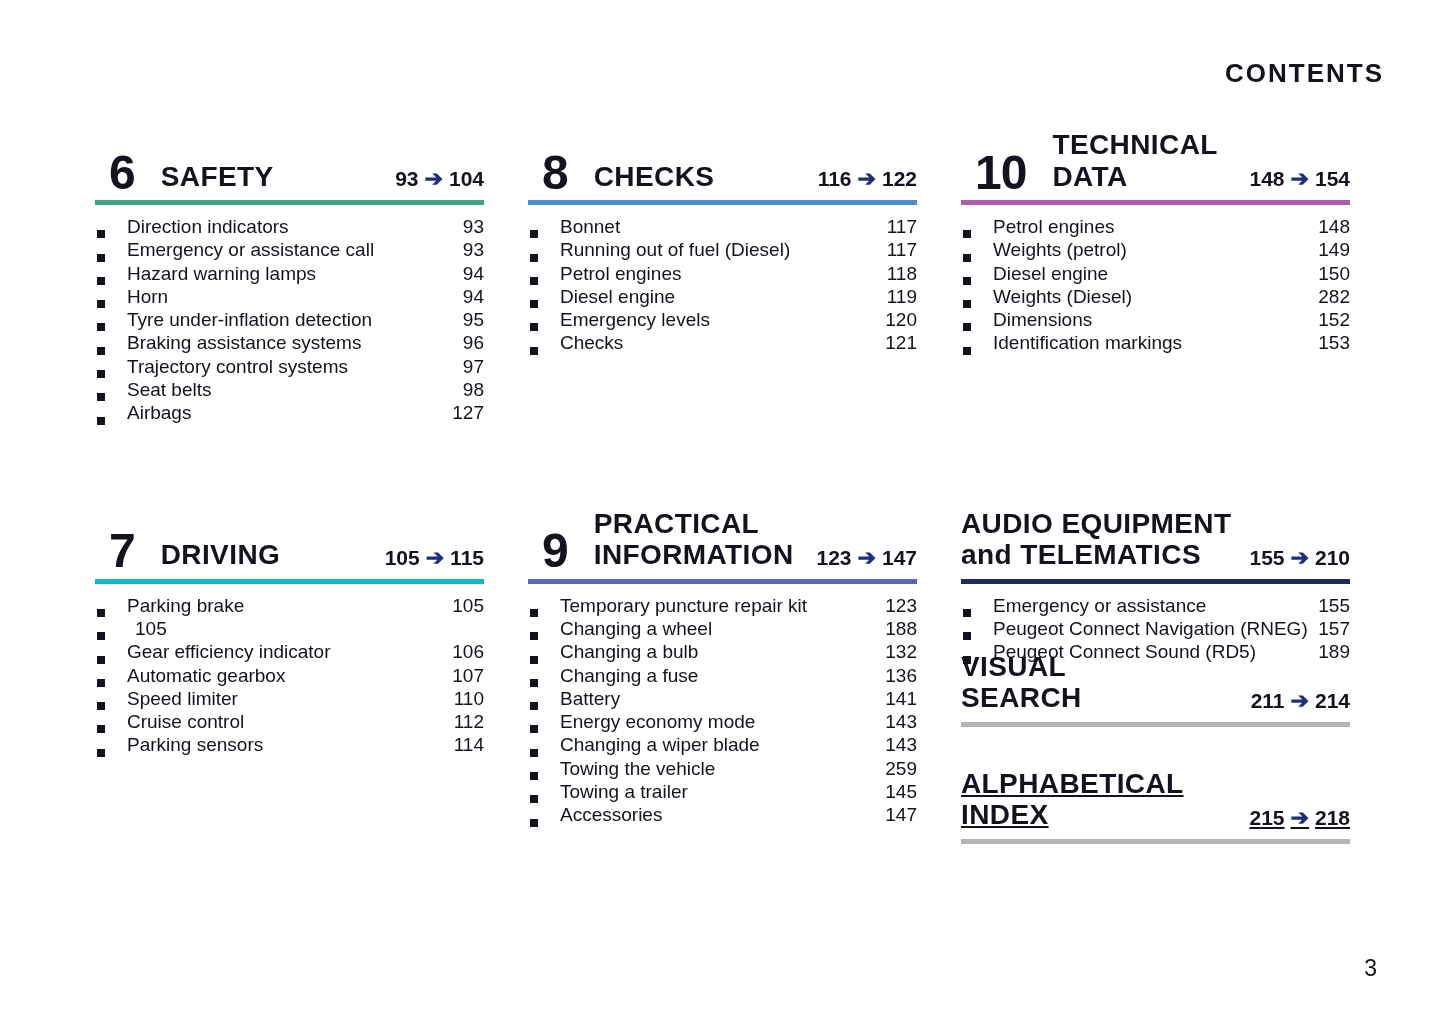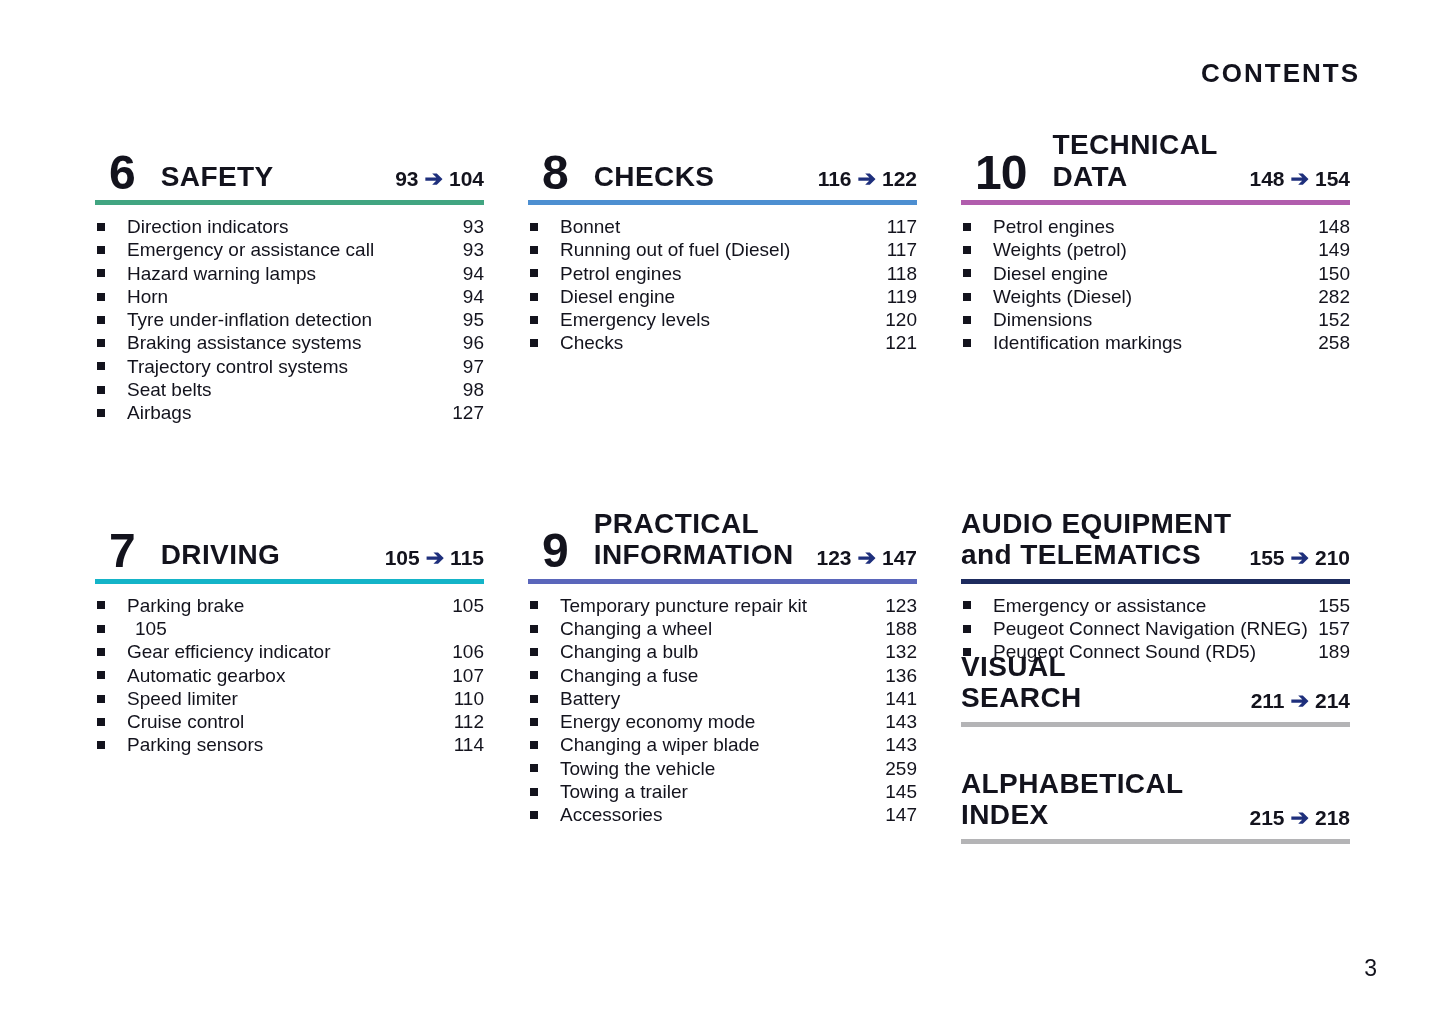--- a/index.html
+++ b/index.html
@@ -11,7 +11,7 @@
     color:#13131d;
   }
   .page-title {
-    position:absolute; top:58px; right:85px;
+    position:absolute; top:58px; right:61px;
     font-size:26px; font-weight:bold; letter-spacing:2px;
     color:#13131d;
   }

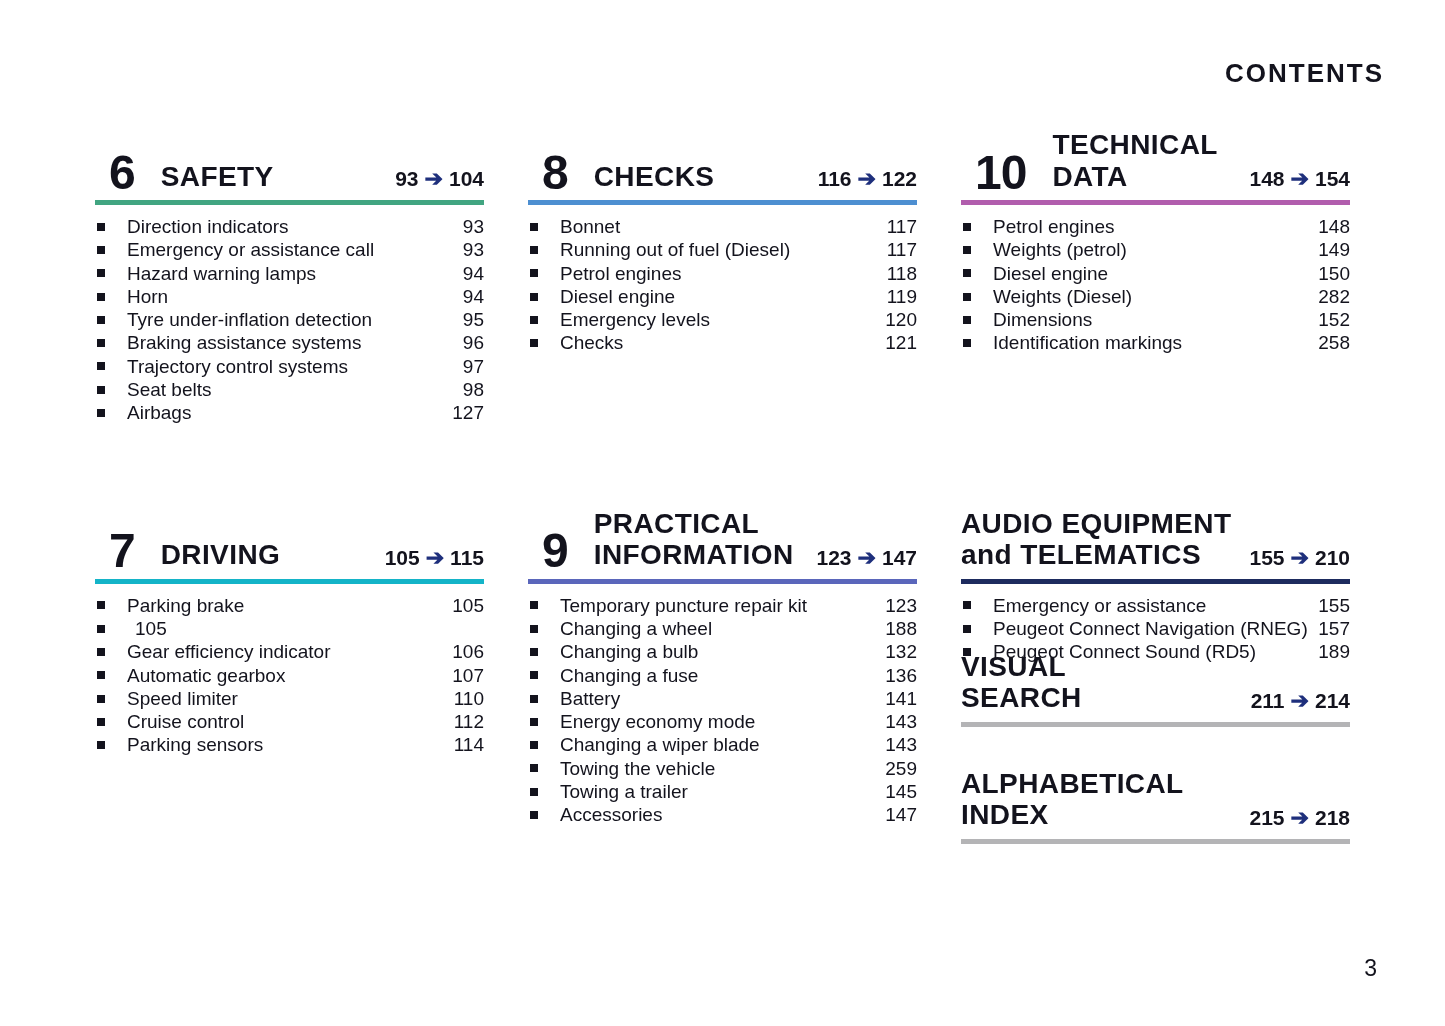--- a/index.html
+++ b/index.html
@@ -38,7 +38,7 @@
   .sec-rule { height:5px; margin-top:8px; }
   .sec-items { list-style:none; padding-top:10px; }
   .item {
-    display:flex; align-items:center;
+    display:flex; align-items:flex-end;
     font-size:19px; line-height:23.3px; color:#13131d;
   }
   .bullet {

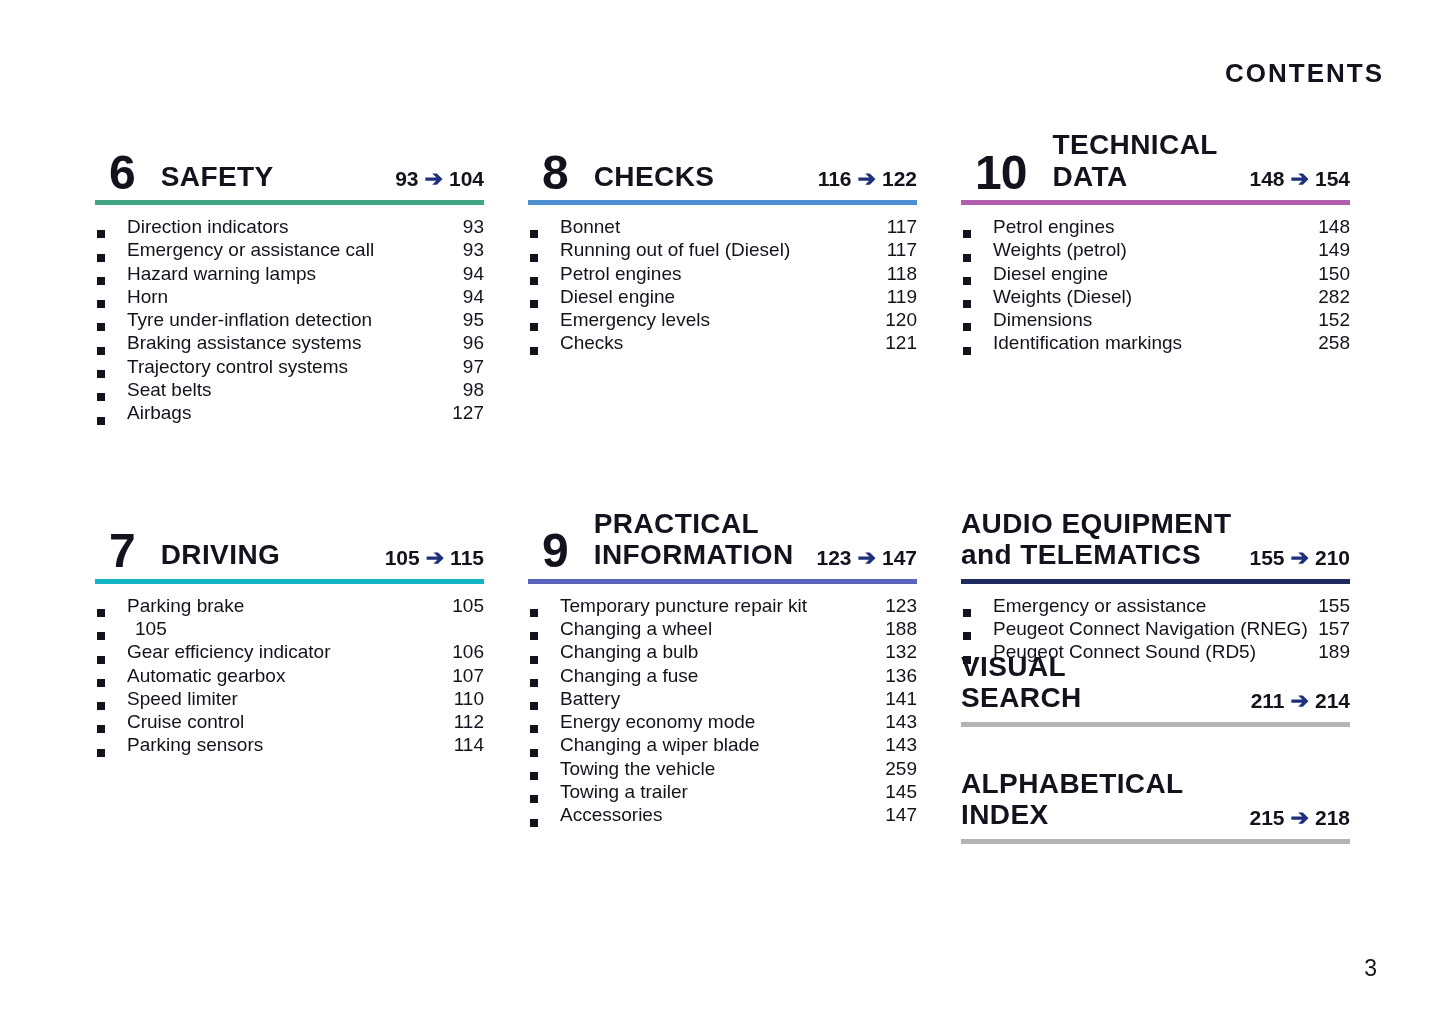--- a/index.html
+++ b/index.html
@@ -209,7 +209,7 @@
           <li class="item">
             <span class="bullet"></span>
             <span class="lbl">Identification markings</span>
-            <span class="pg">258</span>
+            <span class="pg">153</span>
           </li>
         </ul>
       </div>

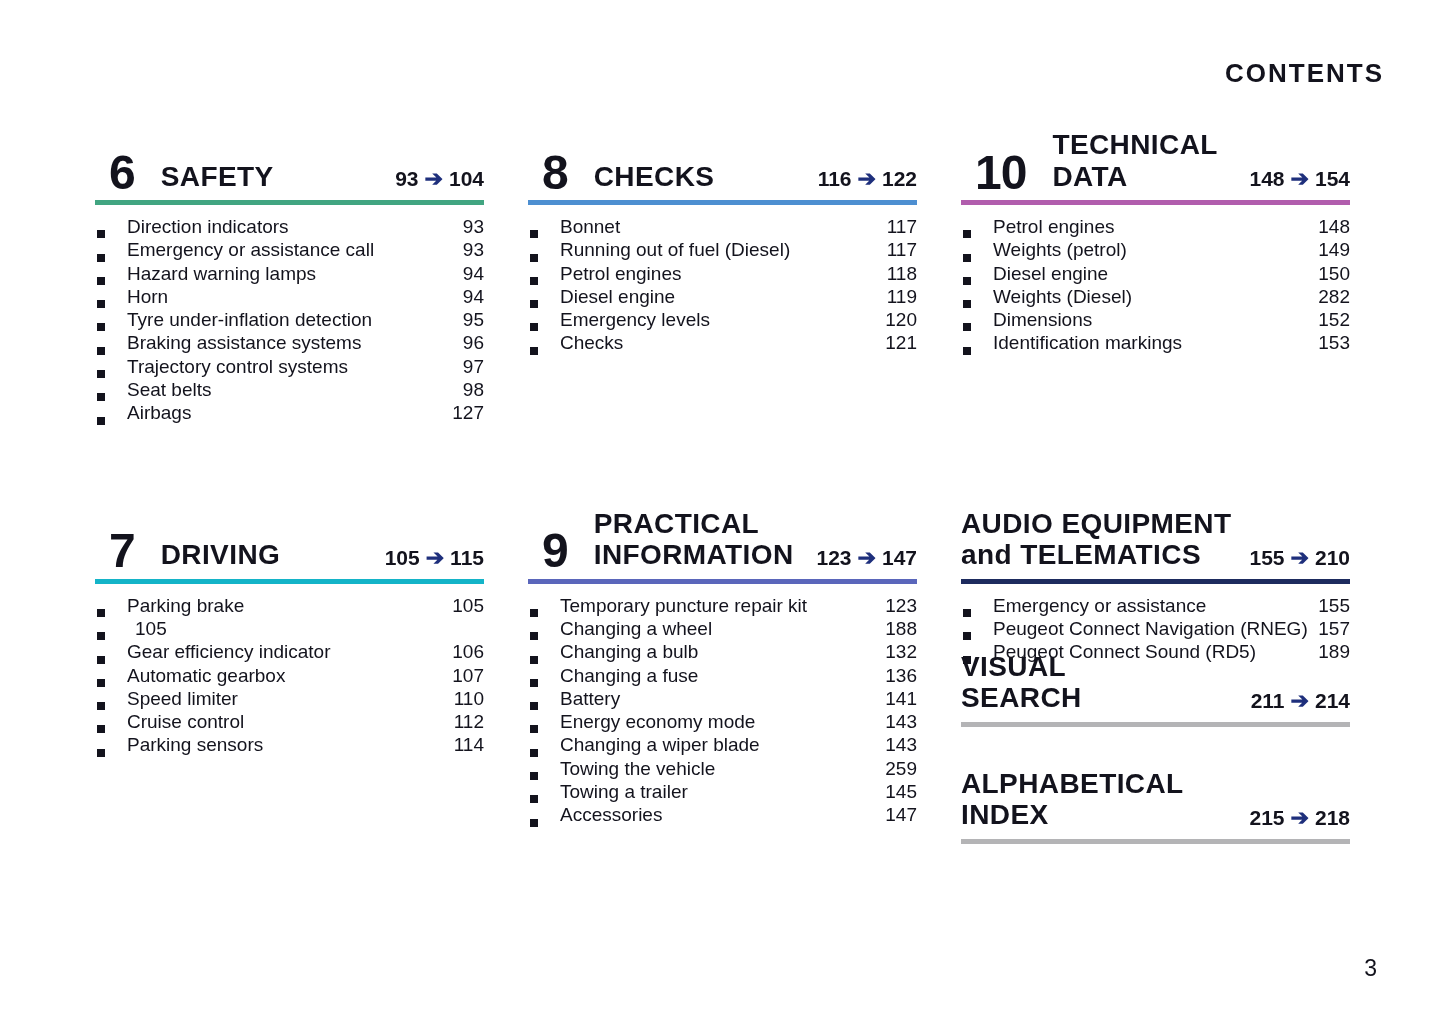--- a/index.html
+++ b/index.html
@@ -48,7 +48,7 @@
   .lbl { flex:1 1 auto; white-space:nowrap; overflow:hidden; }
   .pg { margin-left:8px; text-align:right; }
   .stack [data-mount="6"] { }
-  .stack [data-mount="7"] { margin-top:54px; }
+  .stack [data-mount="7"] { margin-top:54px;text-decoration:underline; }
   .page-num {
     position:absolute; right:68px; bottom:44px;
     font-size:23px; color:#13131d;

